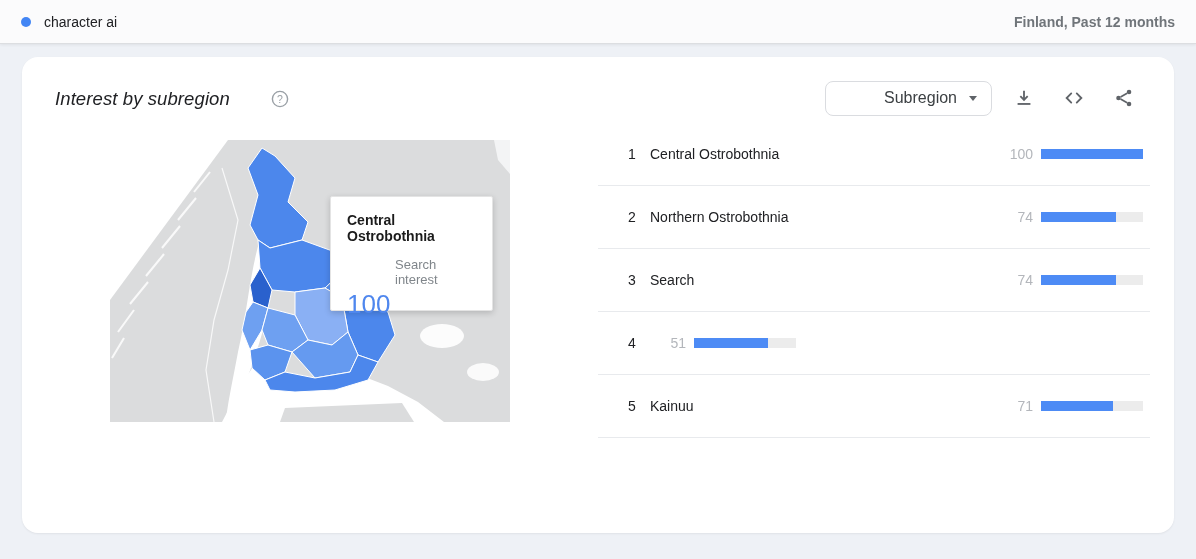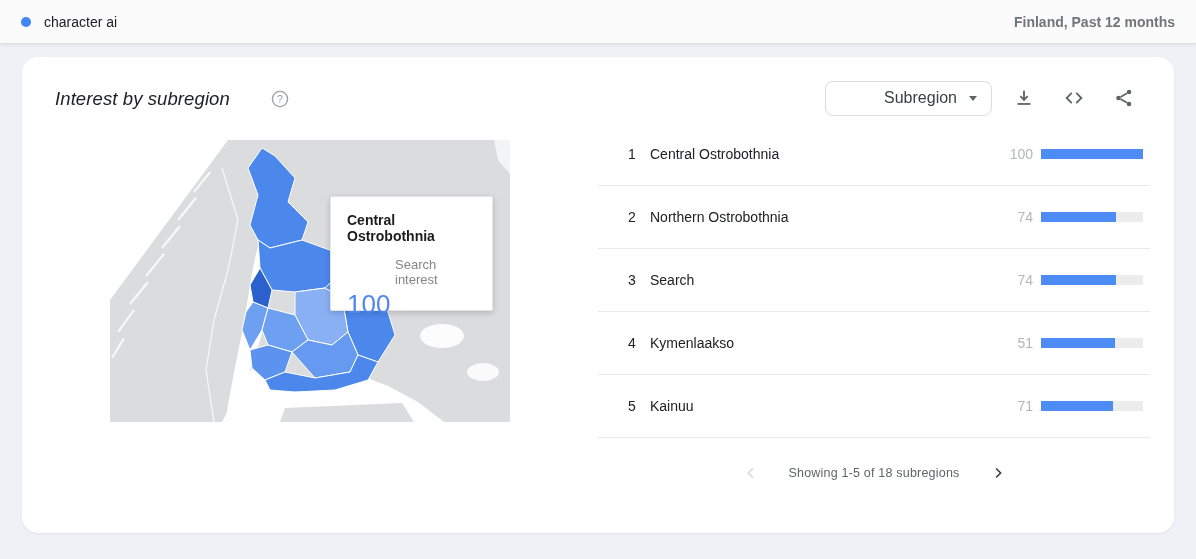--- a/index.html
+++ b/index.html
@@ -196,7 +196,6 @@
 
     <div class="row">
       <span class="row-rank">4</span>
-      <span class="row-label">Kymenlaakso</span>
       <span class="row-value">51</span>
       <span class="bar-track">
         <span class="bar-fill" style="display: block; width: 73%; background: rgb(77, 139, 245);"></span>

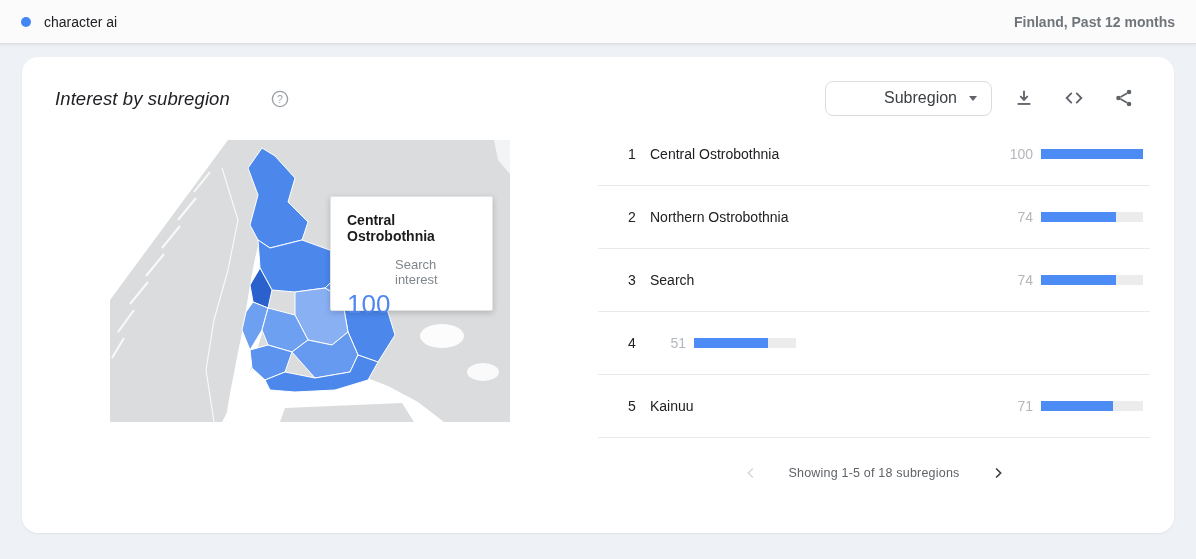--- a/index.html
+++ b/index.html
@@ -212,19 +212,6 @@
     </div>
   </div>
 
-  <div class="pagination">
-    <button class="page-btn disabled" id="prev-btn">
-      <svg width="18" height="18" viewBox="0 0 24 24" fill="none" stroke-width="2.2">
-        <path d="M14.5 6 L8.5 12 L14.5 18" id="prev-chevron" stroke="#d7dadd"></path>
-      </svg>
-    </button>
-    <span class="page-text">Showing 1-5 of 18 subregions</span>
-    <button class="page-btn" id="next-btn">
-      <svg width="18" height="18" viewBox="0 0 24 24" fill="none" stroke-width="2.2">
-        <path d="M9.5 6 L15.5 12 L9.5 18" id="next-chevron" stroke="#3c4043"></path>
-      </svg>
-    </button>
-  </div>
 
 </div>
 

